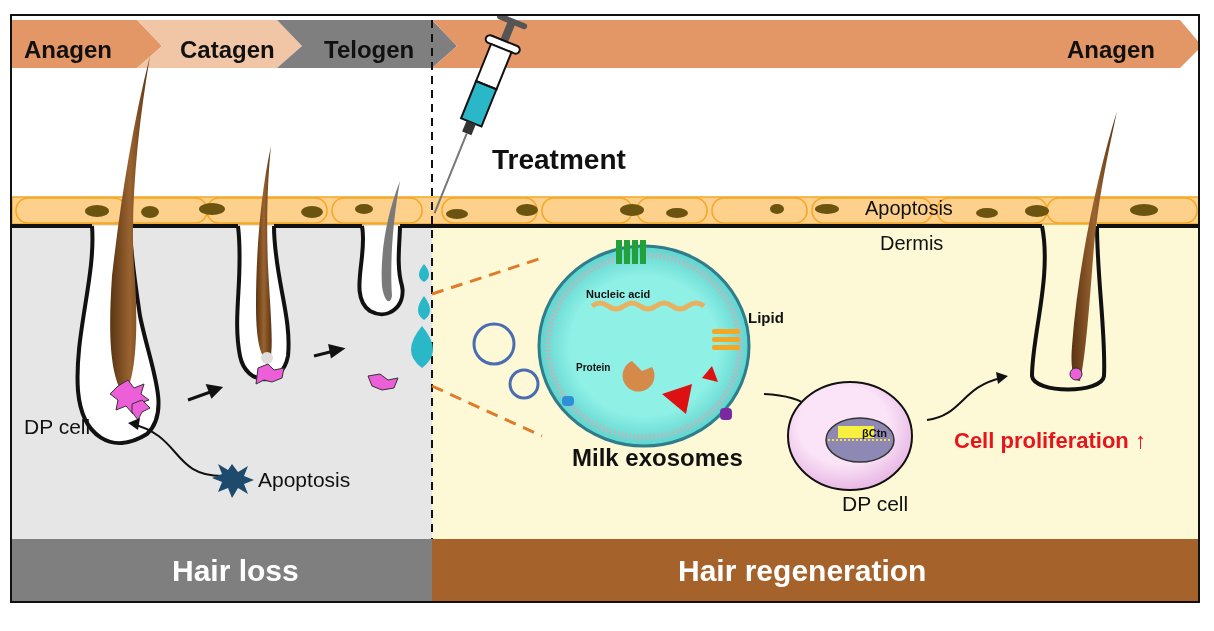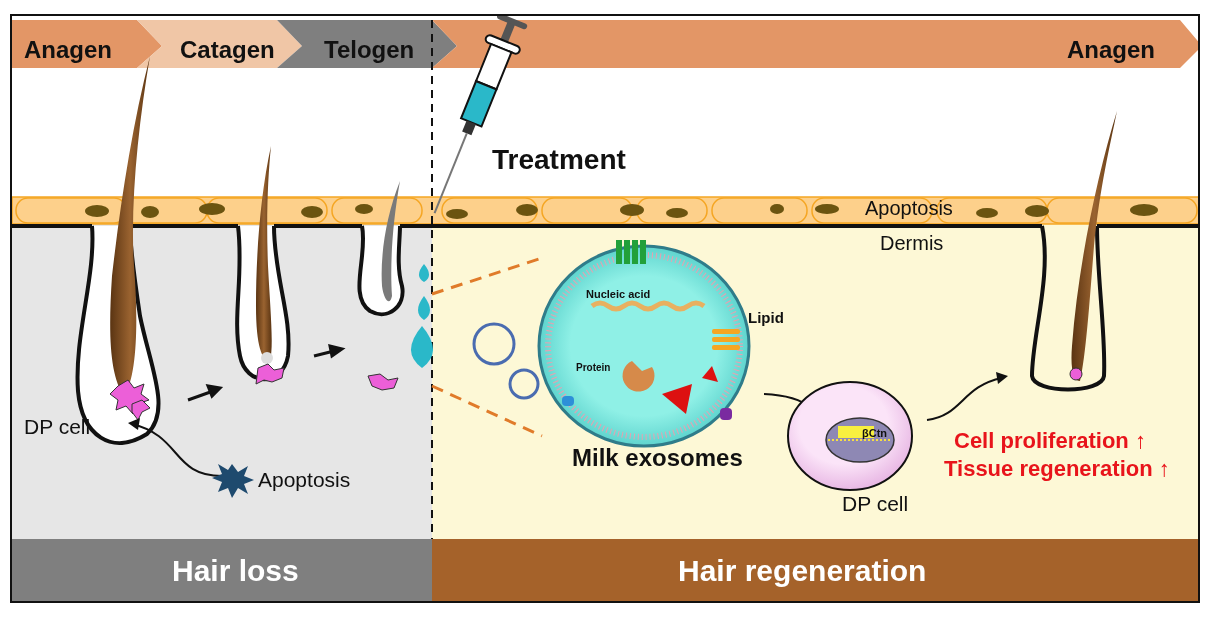--- a/index.html
+++ b/index.html
@@ -208,7 +208,6 @@
   <span class="lbl" style="left:830px; top:411px; font-weight:bold; font-size:11px;padding-left:20px;">βCtn</span>
   <span class="lbl" style="left:830px; top:476px; font-size:21px;">DP cell</span>
   <span class="lbl red" style="left:942px; top:412px;">Cell proliferation ↑</span>
-  <span class="lbl red" style="left:932px; top:440px;">Tissue regeneration ↑</span>
 
   <span class="lbl bottom-lbl" style="left:160px;">Hair loss</span>
   <span class="lbl bottom-lbl" style="left:666px;">Hair regeneration</span>

